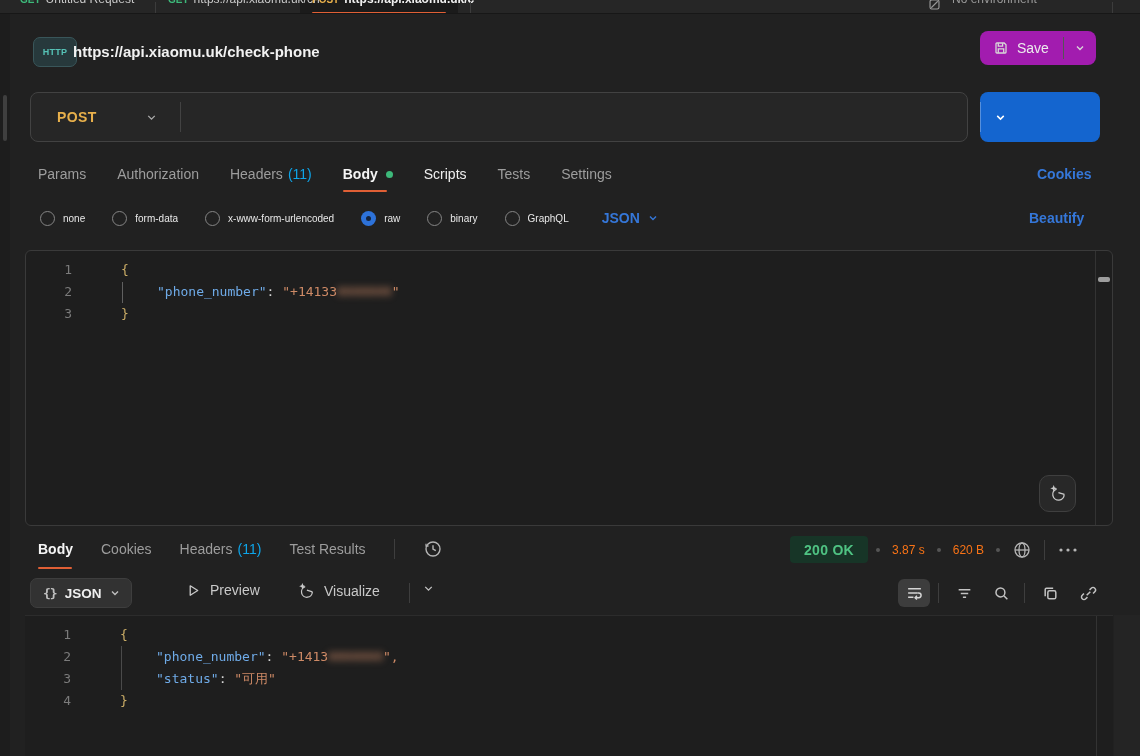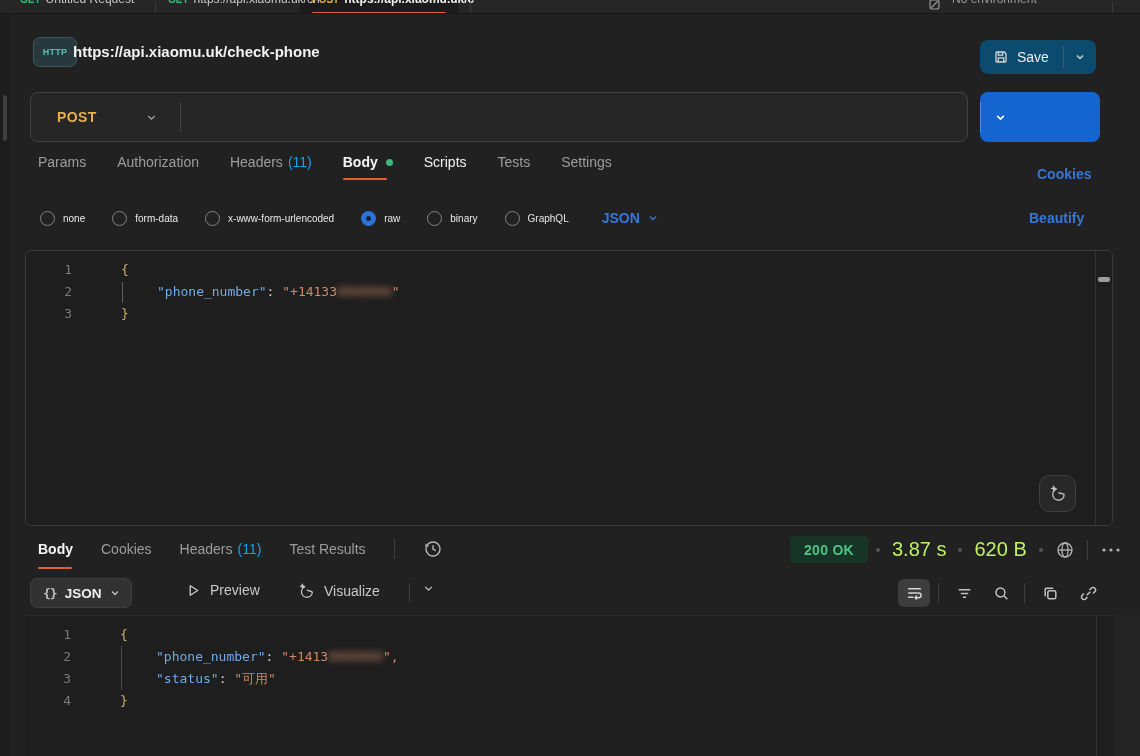--- a/index.html
+++ b/index.html
@@ -26,8 +26,8 @@
     display:flex; align-items:center; justify-content:center;
     color:#56c2b6; font-size:9px; font-weight:700; letter-spacing:.3px; }
   .req-title { position:absolute; left:73px; top:29px; font-size:15px; font-weight:700; color:#f2f2f2; }
-  .save-group { position:absolute; left:980px; top:26px; height:34px; display:flex;
-    background:#0c4a6e; border-radius:8px; overflow:hidden; align-items:stretch; }
+  .save-group { position:absolute; left:980px; top:17px; height:34px; display:flex;
+    background:#a21caf; border-radius:8px; overflow:hidden; align-items:stretch; }
   .save-main { display:flex; align-items:center; gap:8px; padding:0 14px 0 13px; cursor:pointer; }
   .save-label { font-size:14px; color:#ececec; }
   .save-divider { width:1px; background:#555; margin:6px 0; }

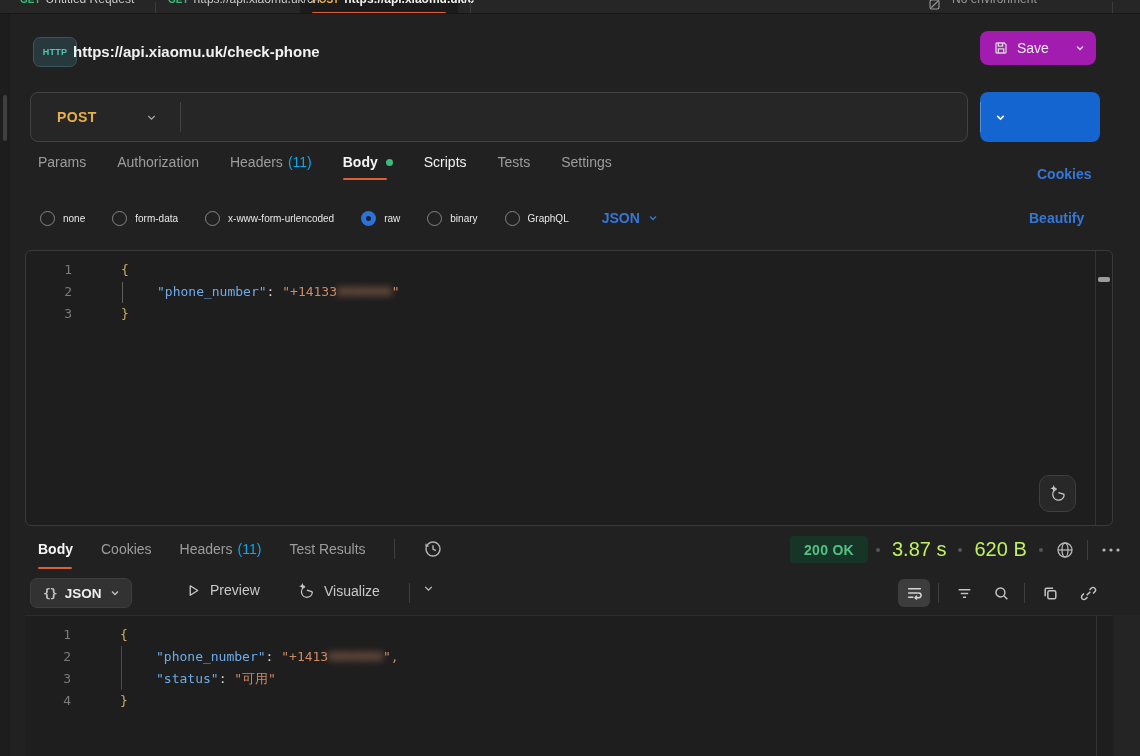--- a/index.html
+++ b/index.html
@@ -48,7 +48,7 @@
   .send-divider { width:1px; background:rgba(255,255,255,.28); margin:10px 0; }
   .send-caret { width:38px; display:flex; align-items:center; justify-content:center; cursor:pointer; }
   
-  .req-tabs { position:absolute; top:154px; left:38px; display:flex; gap:31px; font-size:14px; }
+  .req-tabs { position:absolute; top:166px; left:38px; display:flex; gap:31px; font-size:14px; }
   .rtab { color:#9d9d9d; cursor:pointer; position:relative; white-space:nowrap; display:flex; align-items:center; }
   .rtab .cnt { color:#0ea5e9; margin-left:5px;text-align:center; }
   .rtab.bright { color:#f0f0f0; }

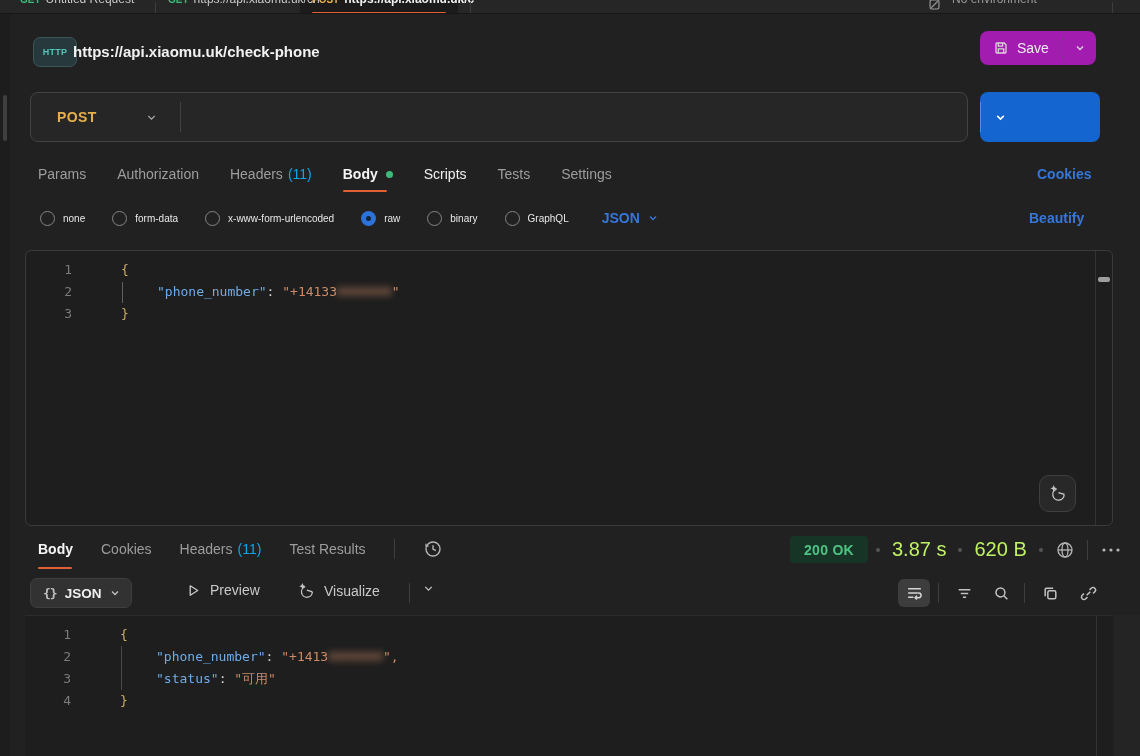--- a/index.html
+++ b/index.html
@@ -98,7 +98,7 @@
     background:#173527; border-radius:4px; display:flex; align-items:center; justify-content:center;
     color:#4fc383; font-size:14px; font-weight:600; letter-spacing:.3px; cursor:pointer; }
   .meta-right { position:absolute; left:876px; top:6px; height:27px; display:flex; align-items:center; gap:12px; }
-  .meta-val { font-size:20px; color:#bef264; }
+  .meta-val { font-size:12px; color:#f97316; }
   .sep-dot { width:4px; height:4px; border-radius:50%; background:#555; }
   .icon-btn { display:flex; align-items:center; justify-content:center; cursor:pointer; color:#bdbdbd; }
   

